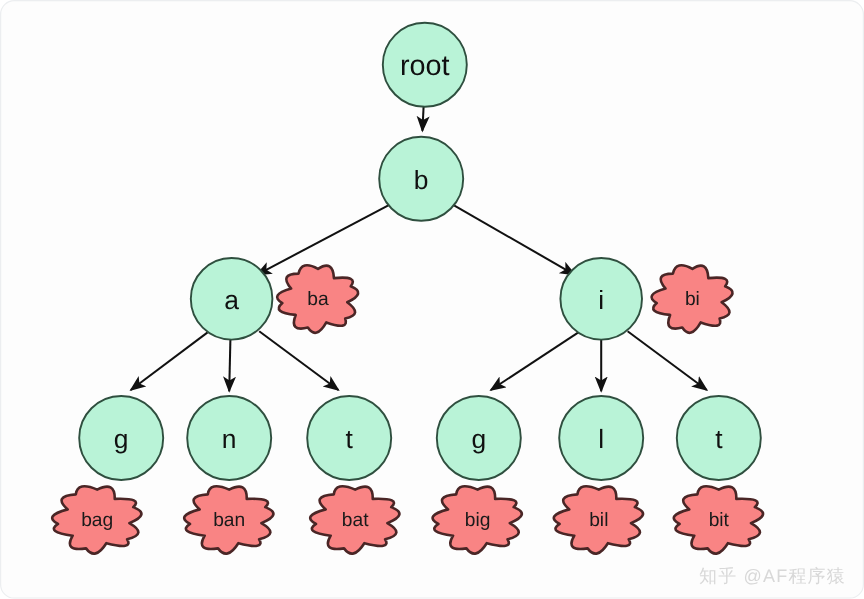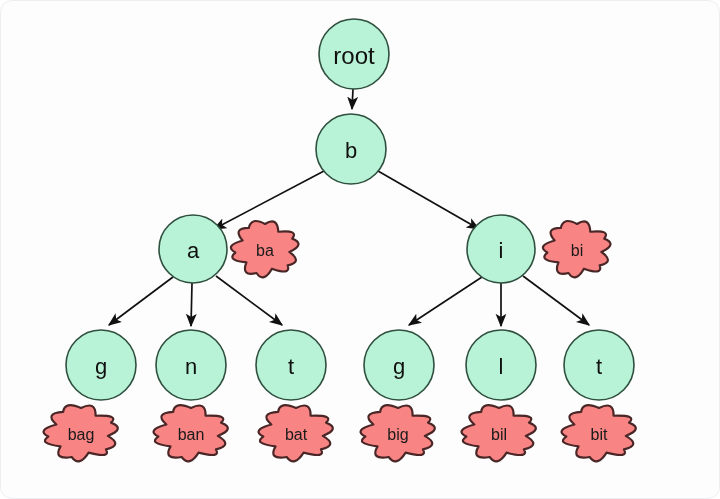--- a/index.html
+++ b/index.html
@@ -174,6 +174,7 @@
       </g>
   </svg>
 
+  <div class="watermark">知乎 @AF程序猿</div>
 
 </div>
 

